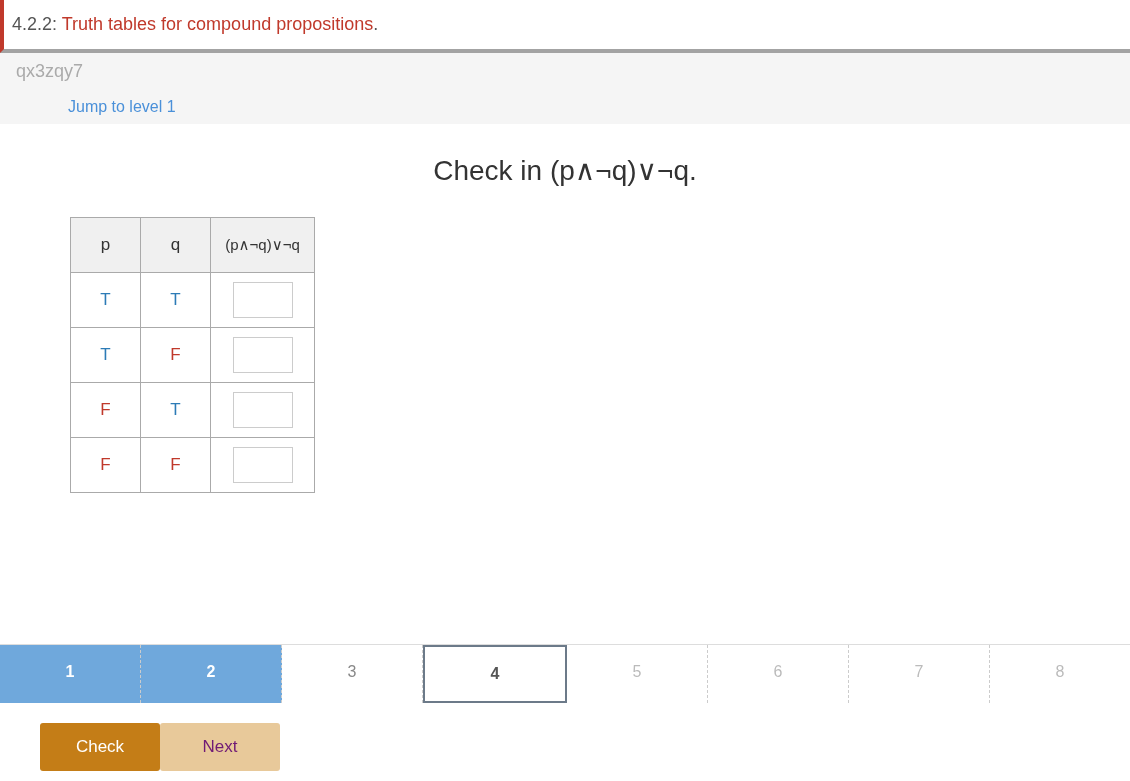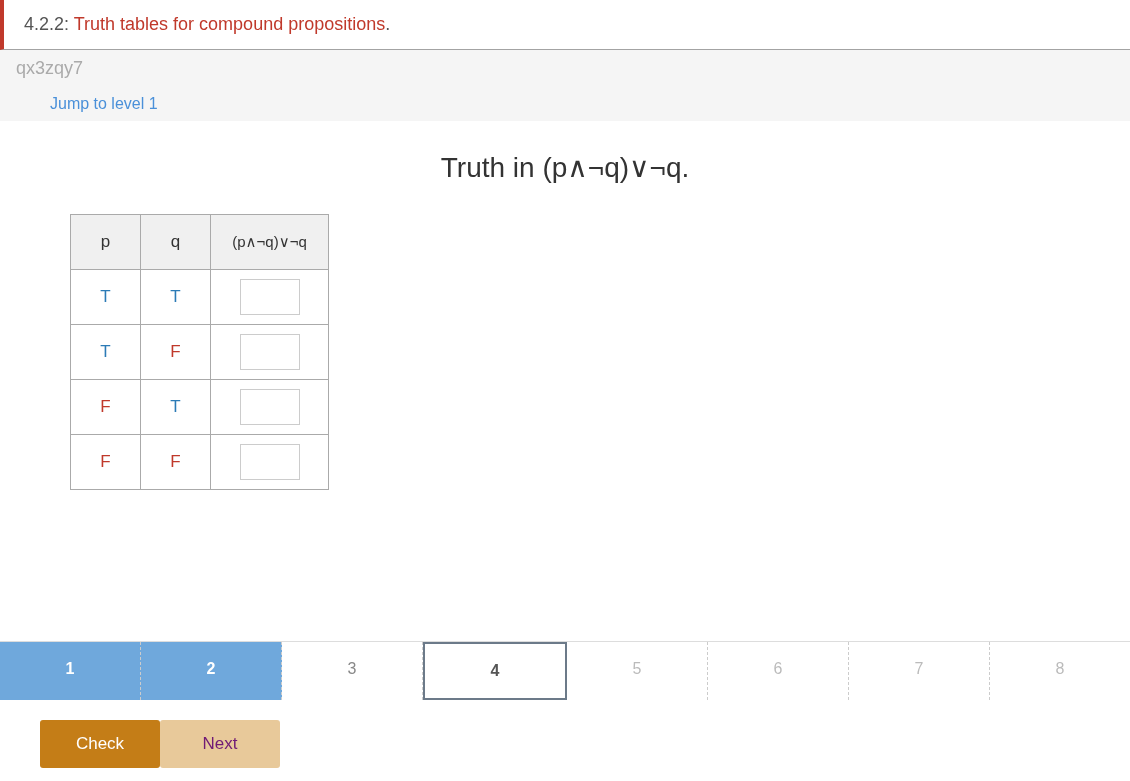--- a/index.html
+++ b/index.html
@@ -8,10 +8,10 @@
     .top-bar {
       background: #fff;
       border-left: 4px solid #c0392b;
-      padding: 14px 20px;
+      padding: 14px 8px;
       font-size: 18px;
       color: #555;
-      border-bottom: 1px solid #a3a3a3;
+      border-bottom: 4px solid #a3a3a3;
     }
     .top-bar span.highlight { color: #c0392b; }
 

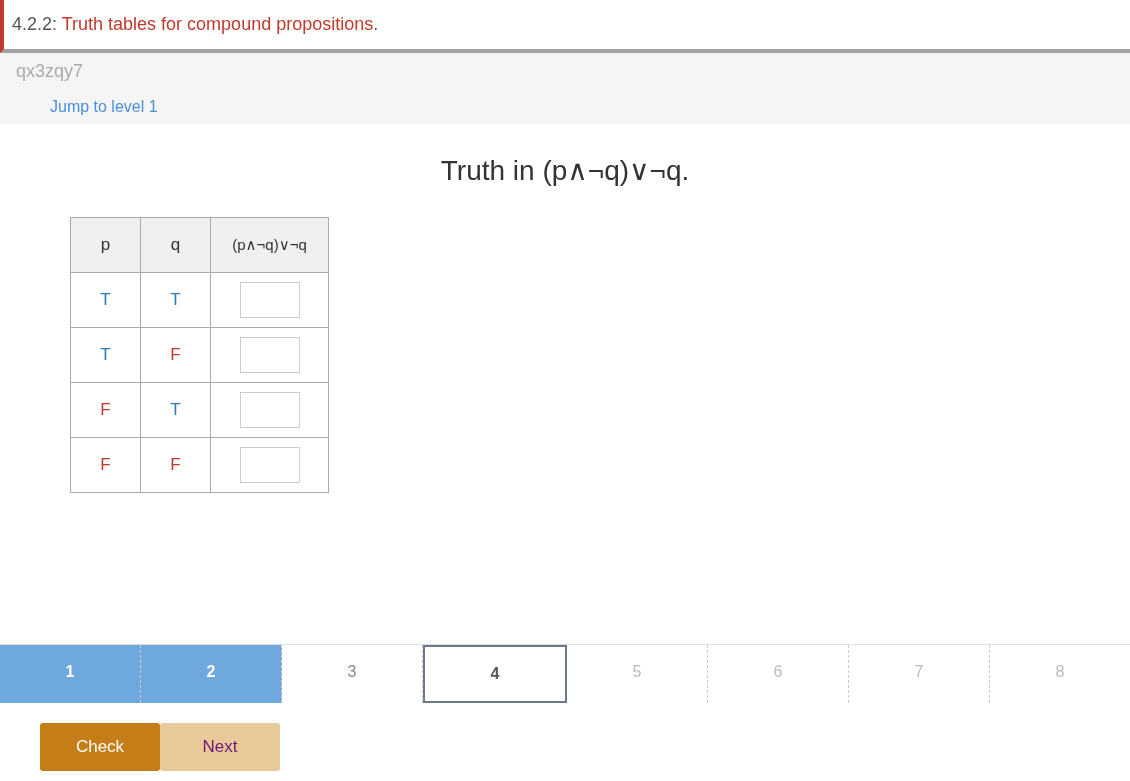--- a/index.html
+++ b/index.html
@@ -23,7 +23,7 @@
 
     .jump-link {
       display: inline-block;
-      margin: 8px 16px 8px 50px;
+      margin: 8px 16px 8px 68px;
       color: #4a90d9;
       text-decoration: none;
       font-size: 16px;

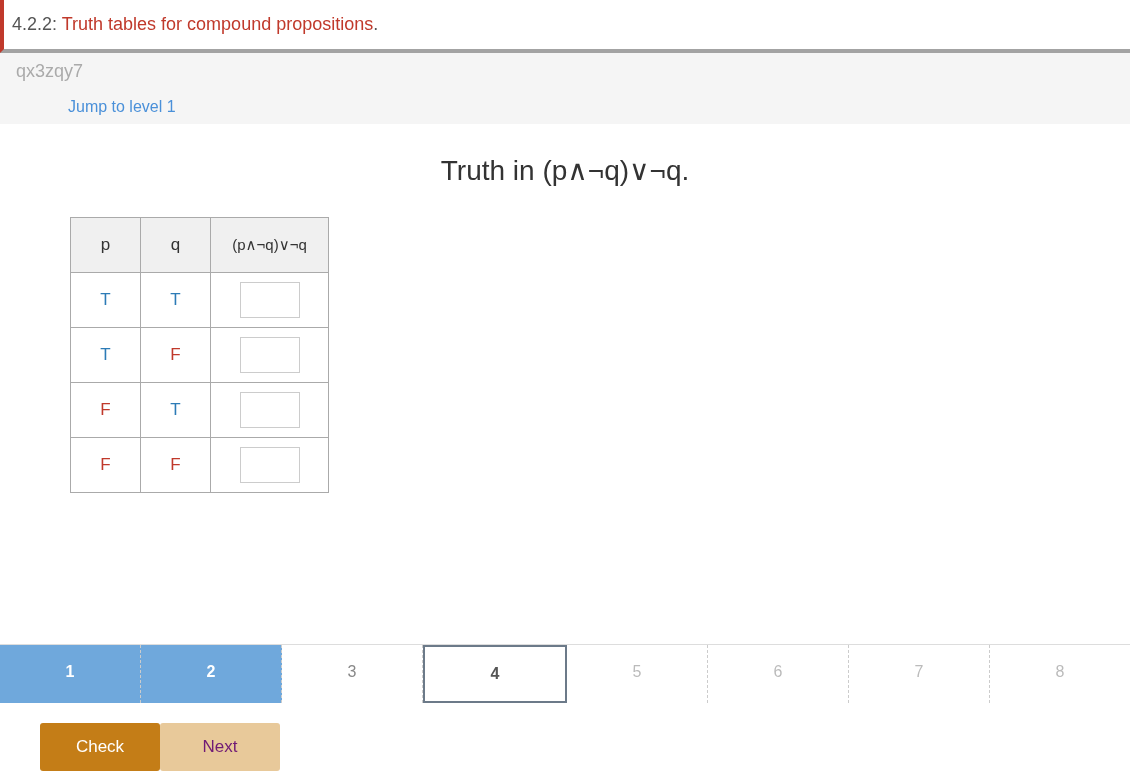--- a/index.html
+++ b/index.html
@@ -160,7 +160,7 @@
 <a class="jump-link">Jump to level 1</a>
 
 <div class="main-content">
-  <div class="question-title">Truth in (p∧¬q)∨¬q.</div>
+  <div class="question-title">Check in (p∧¬q)∨¬q.</div>
 
   <table class="truth-table">
     <thead>

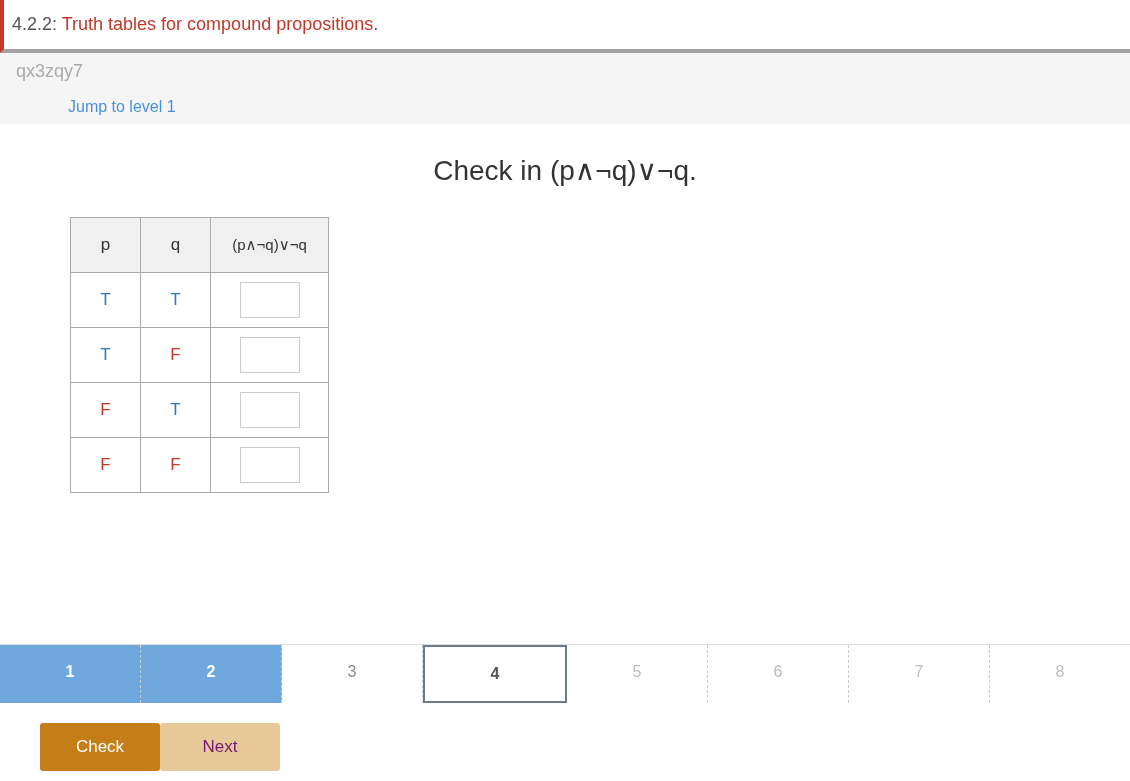--- a/index.html
+++ b/index.html
@@ -66,7 +66,7 @@
     }
 
     .truth-table th:last-child {
-      width: 118px;
+      width: 104px;
       font-size: 15px;
     }
 

